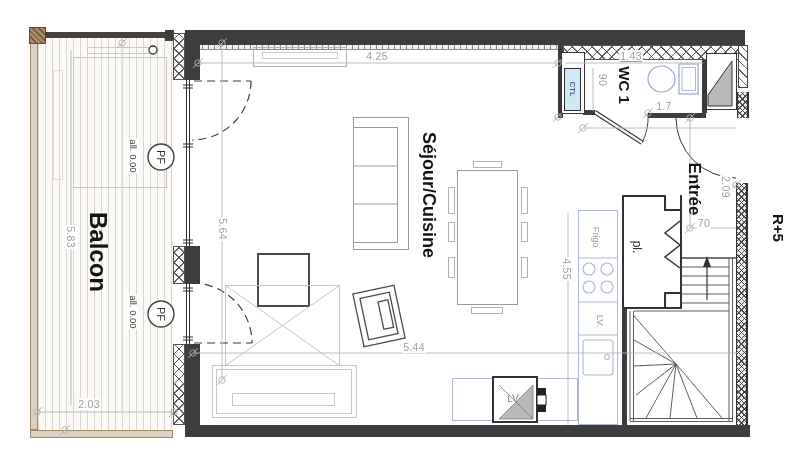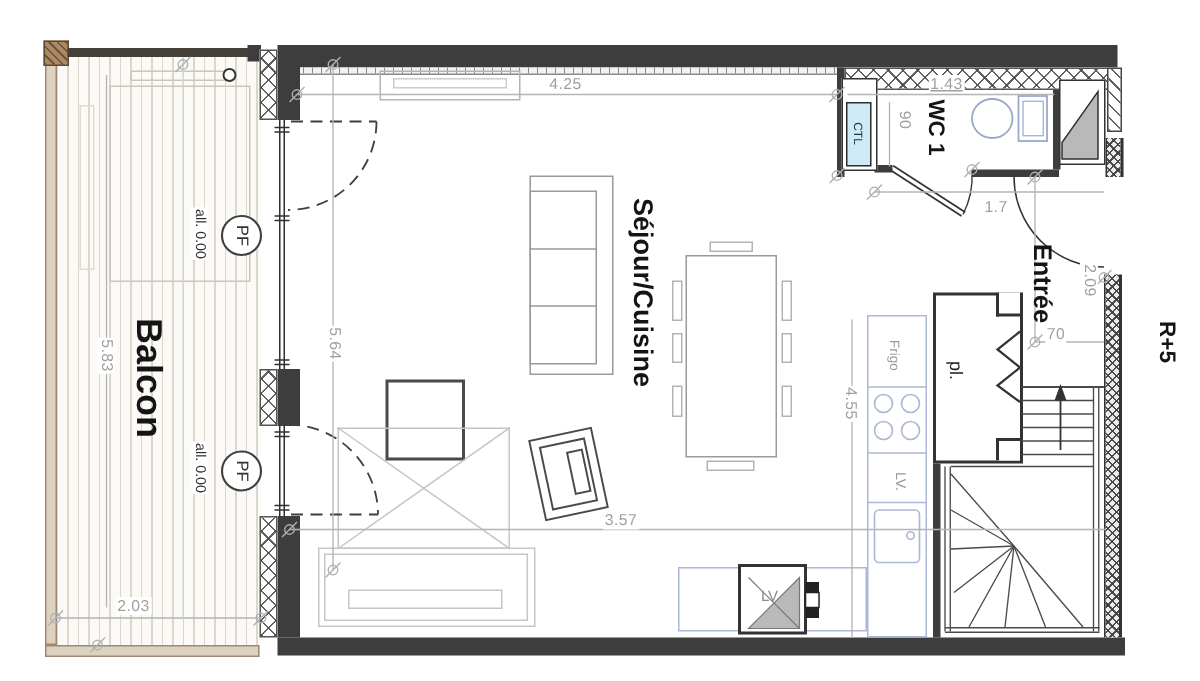--- a/index.html
+++ b/index.html
@@ -344,7 +344,7 @@
   <div class="dim txt" style="left:377px;top:56px;">4.25</div>
   <div class="dim txt" style="left:631px;top:56px;text-decoration:underline;">1.43</div>
   <div class="dim rot txt" style="left:603px;top:80px;">90</div>
-  <div class="dim txt" style="left:664px;top:138px;">1.7</div>
+  <div class="dim txt" style="left:664px;top:106px;">1.7</div>
   <div class="dim rot txt" style="left:726px;top:187px;">2.09</div>
   <div class="dim txt" style="left:704px;top:223px;">70</div>
   <div class="dim txt" style="left:414px;top:347px;">3.57</div>

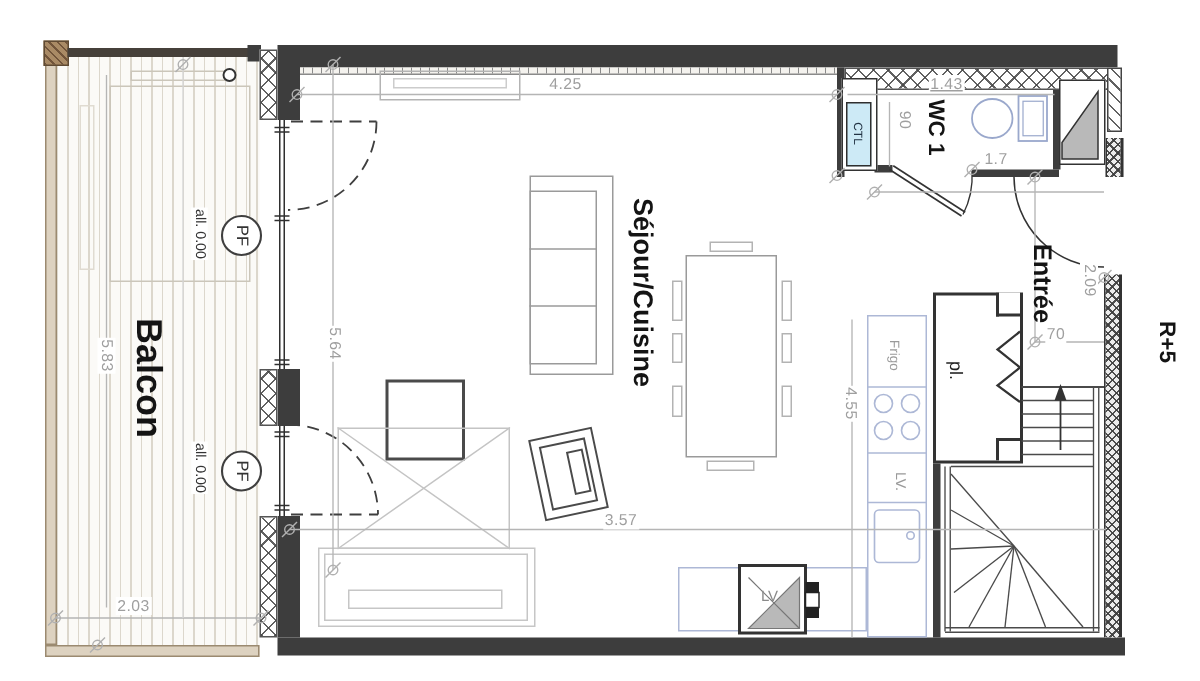--- a/index.html
+++ b/index.html
@@ -347,7 +347,7 @@
   <div class="dim txt" style="left:664px;top:106px;">1.7</div>
   <div class="dim rot txt" style="left:726px;top:187px;">2.09</div>
   <div class="dim txt" style="left:704px;top:223px;">70</div>
-  <div class="dim txt" style="left:414px;top:347px;">3.57</div>
+  <div class="dim txt" style="left:414px;top:347px;">5.44</div>
   <div class="dim rot txt" style="left:223px;top:229px;">5.64</div>
   <div class="dim rot txt" style="left:71px;top:237px;">5.83</div>
   <div class="dim txt" style="left:89px;top:404px;">2.03</div>

